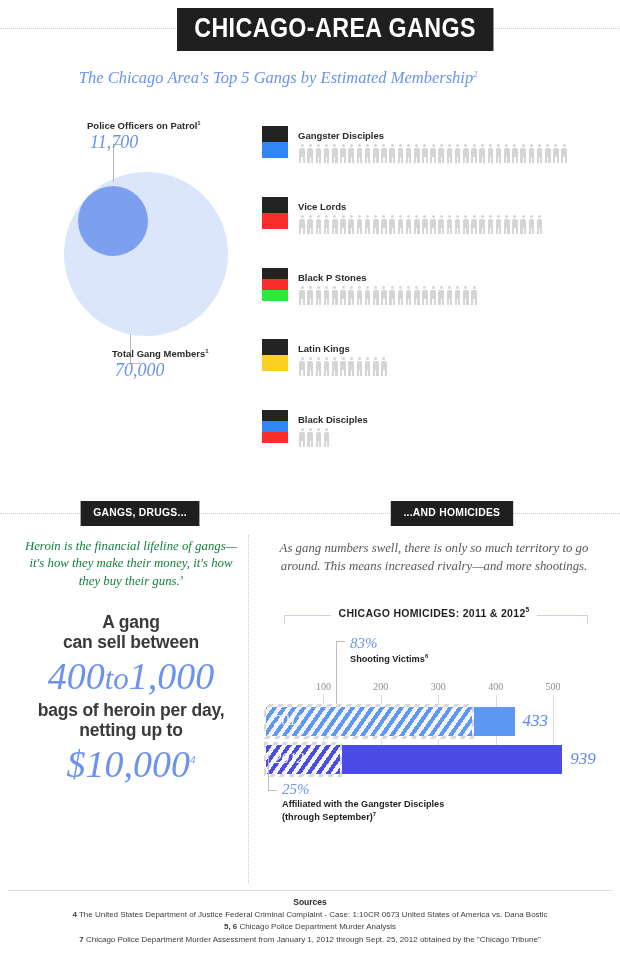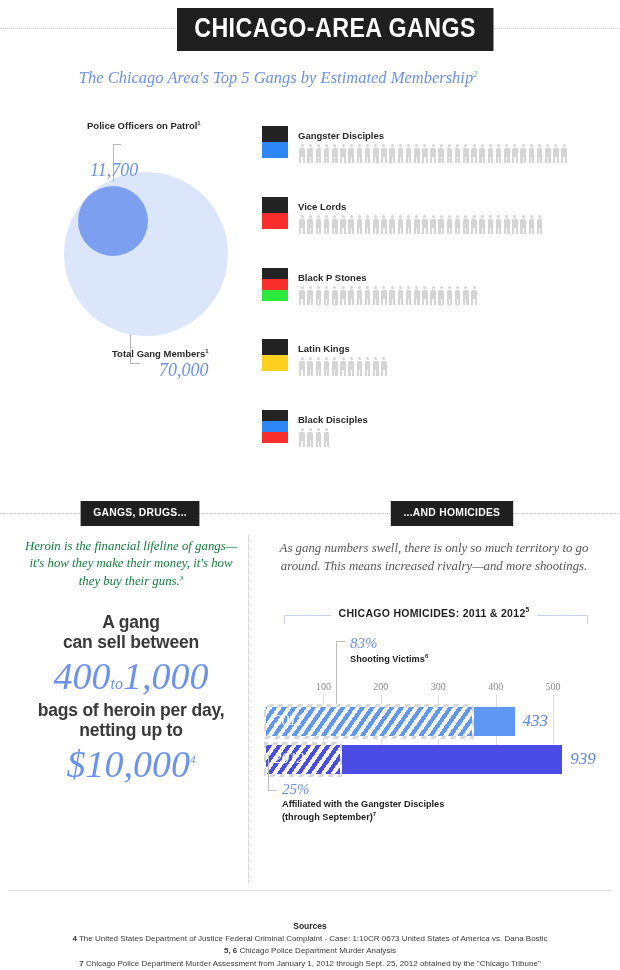--- a/index.html
+++ b/index.html
@@ -58,7 +58,7 @@
   .num-police {
     position: absolute; left: 60px; top: 12px;
     font-family: "Liberation Serif", serif; font-style: italic;
-    font-size: 18px; color: #6b92ef; margin-top: 28px;
+    font-size: 18px; color: #6b92ef;
   }
   .lead-bot {
     position: absolute; left: 100px; top: 214px; width: 1px; height: 30px;

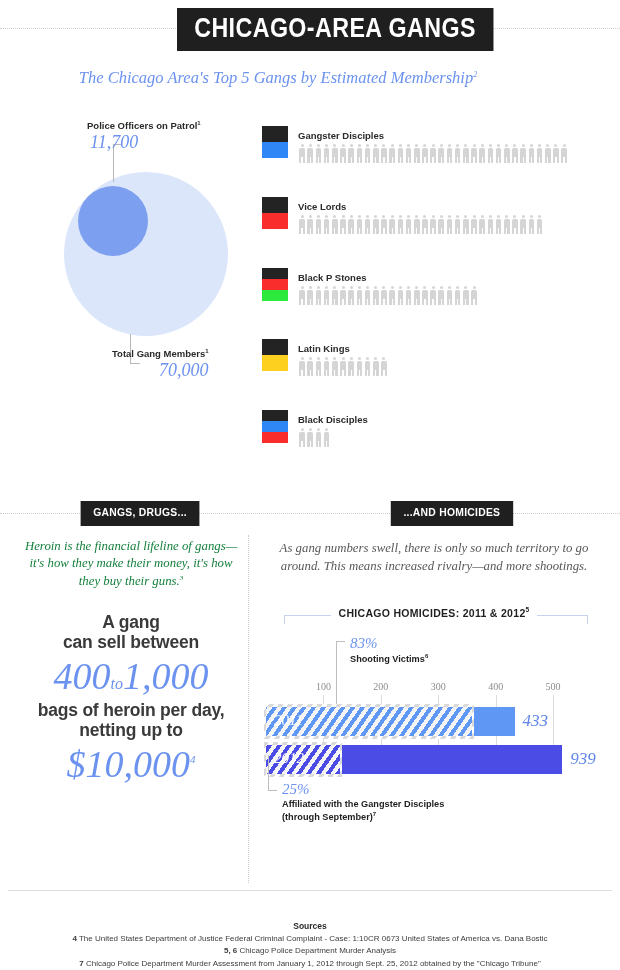--- a/index.html
+++ b/index.html
@@ -75,7 +75,7 @@
   .num-total {
     position: absolute; left: 85px; top: 240px;
     font-family: "Liberation Serif", serif; font-style: italic;
-    font-size: 18px; color: #6b92ef; margin-left: 44px;
+    font-size: 18px; color: #6b92ef;
   }
 
   

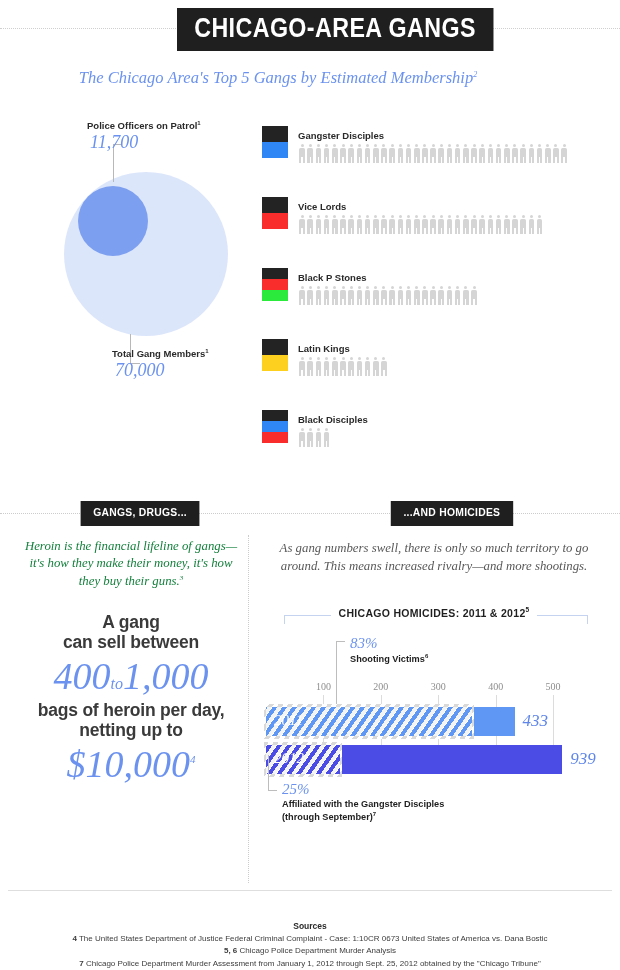--- a/index.html
+++ b/index.html
@@ -140,7 +140,7 @@
     color: #6b92ef; font-size: 38px; line-height: 1.12; margin: 2px 0;
     white-space: nowrap;
   }
-  .stat-big .small { font-size: 16px; }
+  .stat-big .small { font-size: 31px; }
   .stat-money {
     font-family: "Liberation Serif", serif; font-style: italic;
     color: #6b92ef; font-size: 38px; line-height: 1.15; margin-top: 2px;

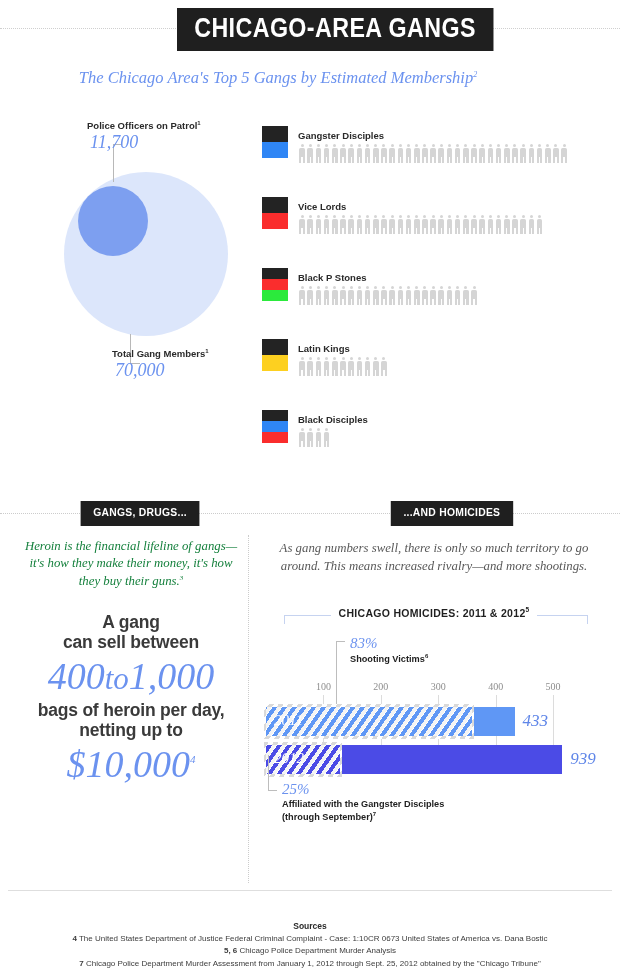--- a/index.html
+++ b/index.html
@@ -249,7 +249,7 @@
   .sources-rule {
     position: absolute; left: 8px; top: 890px; width: 604px; height: 1px; background:#dedede;
   }
-  .sources { position: absolute; left: 0; top: 897px; width: 620px; text-align: center; margin-top: 24px; }
+  .sources { position: absolute; left: 0; top: 897px; width: 620px; text-align: center; }
   .sources .hdr { font-size: 8.5px; font-weight: bold; color: #2a2a2a; margin-bottom: 2px; }
   .sources .ln { font-size: 8px; color: #3c3c3c; line-height: 1.55; }
   .sources .ln b { font-weight: bold; }

